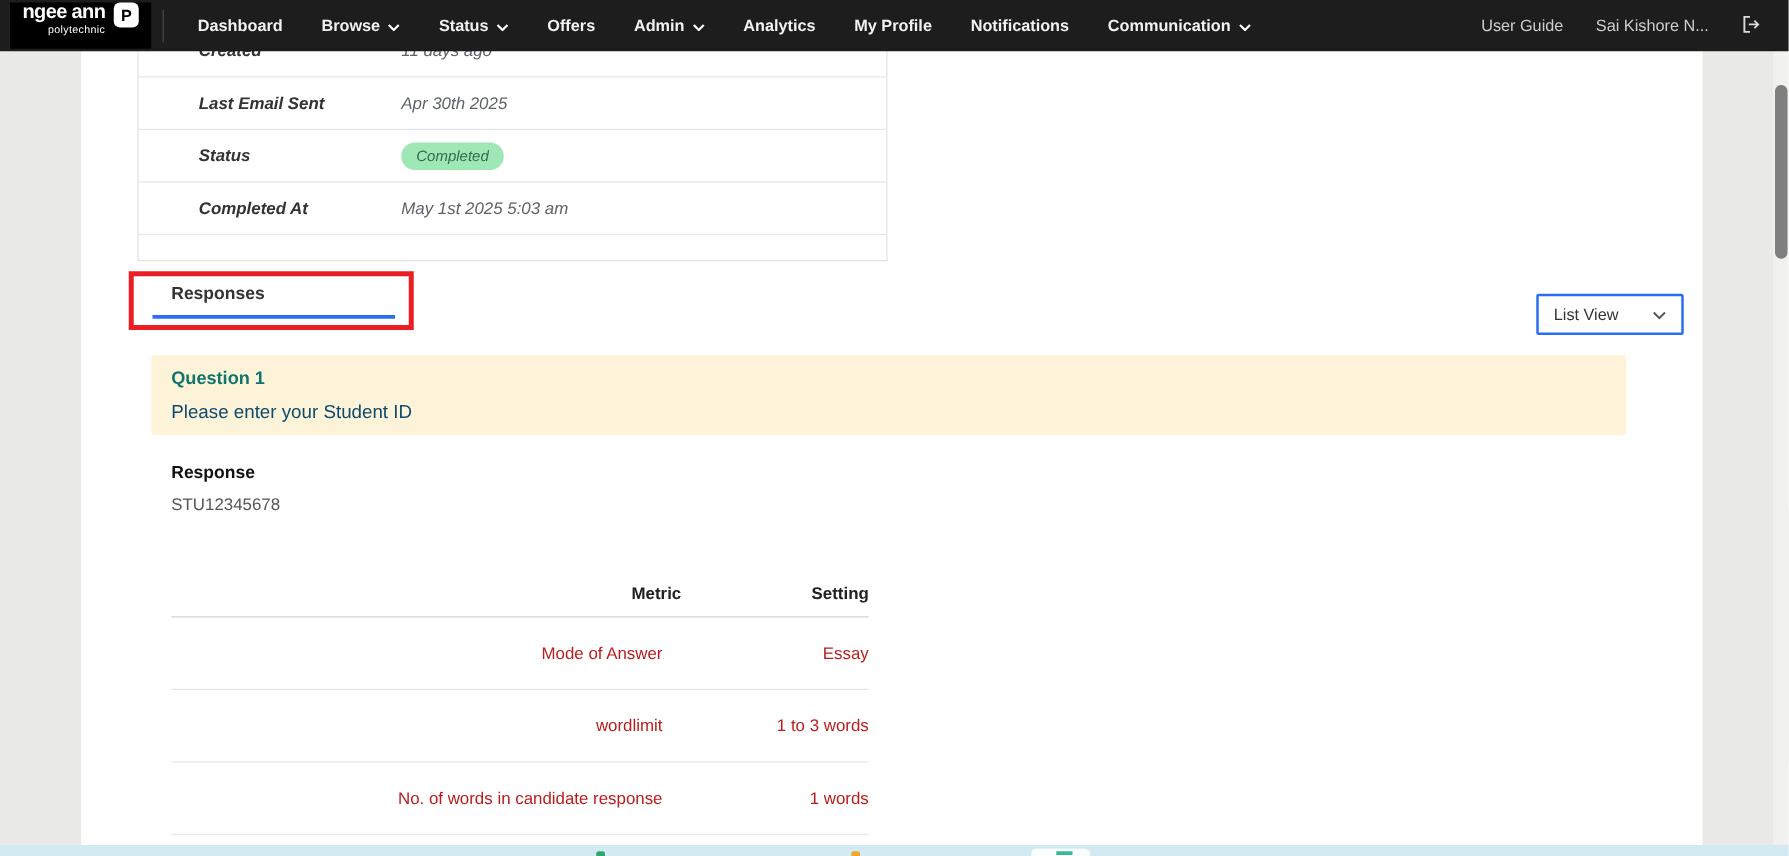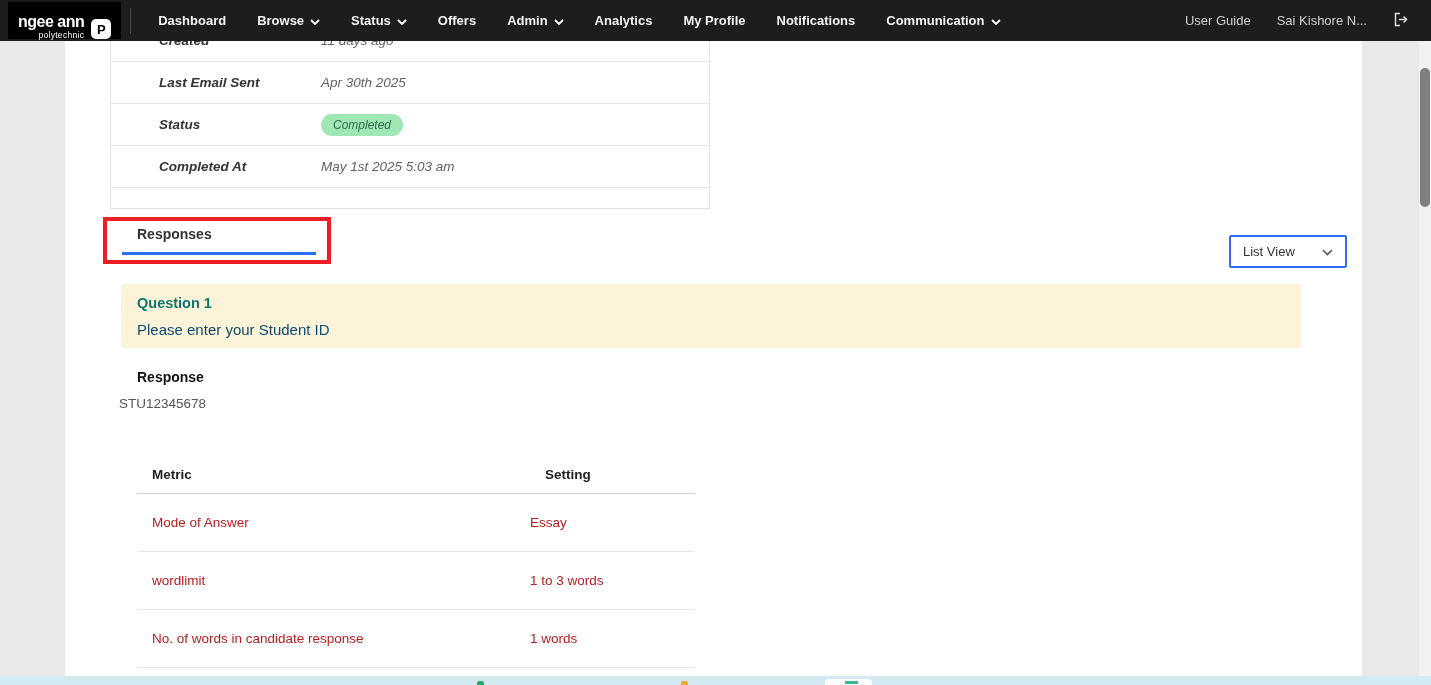--- a/index.html
+++ b/index.html
@@ -21,7 +21,7 @@
   }
   .logo-box {
     background:#000; height:37px; margin-left:8px; padding:0 10px;
-    display:flex; align-items:flex-end; gap:7px; cursor:pointer;
+    display:flex; align-items:flex-start; gap:7px; cursor:pointer;
   }
   .logo-text { color:#fff; text-align:right; line-height:1; }
   .logo-line1 { font-size:16px; font-weight:700; letter-spacing:-0.5px; }

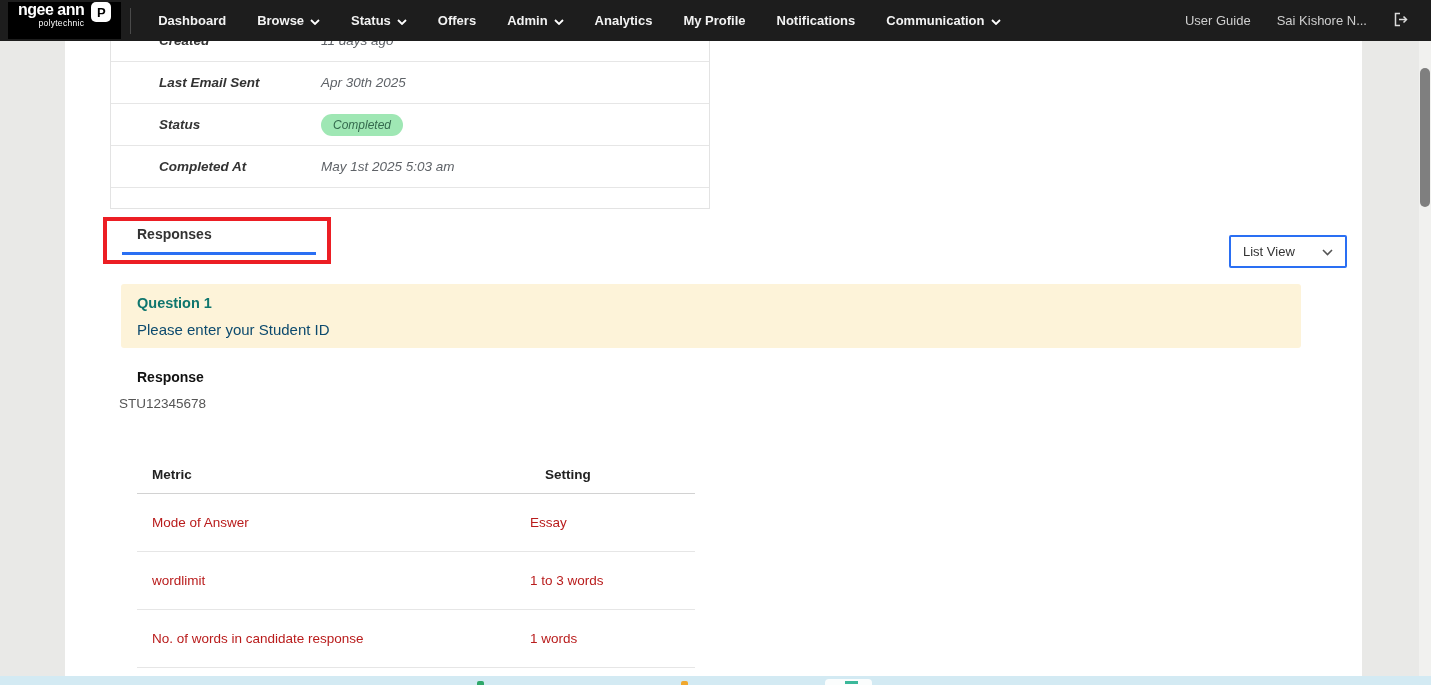--- a/index.html
+++ b/index.html
@@ -79,7 +79,7 @@
   .q-text { font-size:15px; color:#0c4a6e; margin-top:10px; }
 
   .resp-heading { position:absolute; left:137px; top:369px; font-weight:700; font-size:14px; color:#111; z-index:4; }
-  .resp-value { position:absolute; left:119px; top:396px; font-size:13.5px; color:#555; z-index:4; }
+  .resp-value { position:absolute; left:137px; top:396px; font-size:13.5px; color:#555; z-index:4; }
 
   
   .metrics { position:absolute; left:137px; top:460px; width:558px; z-index:4; }

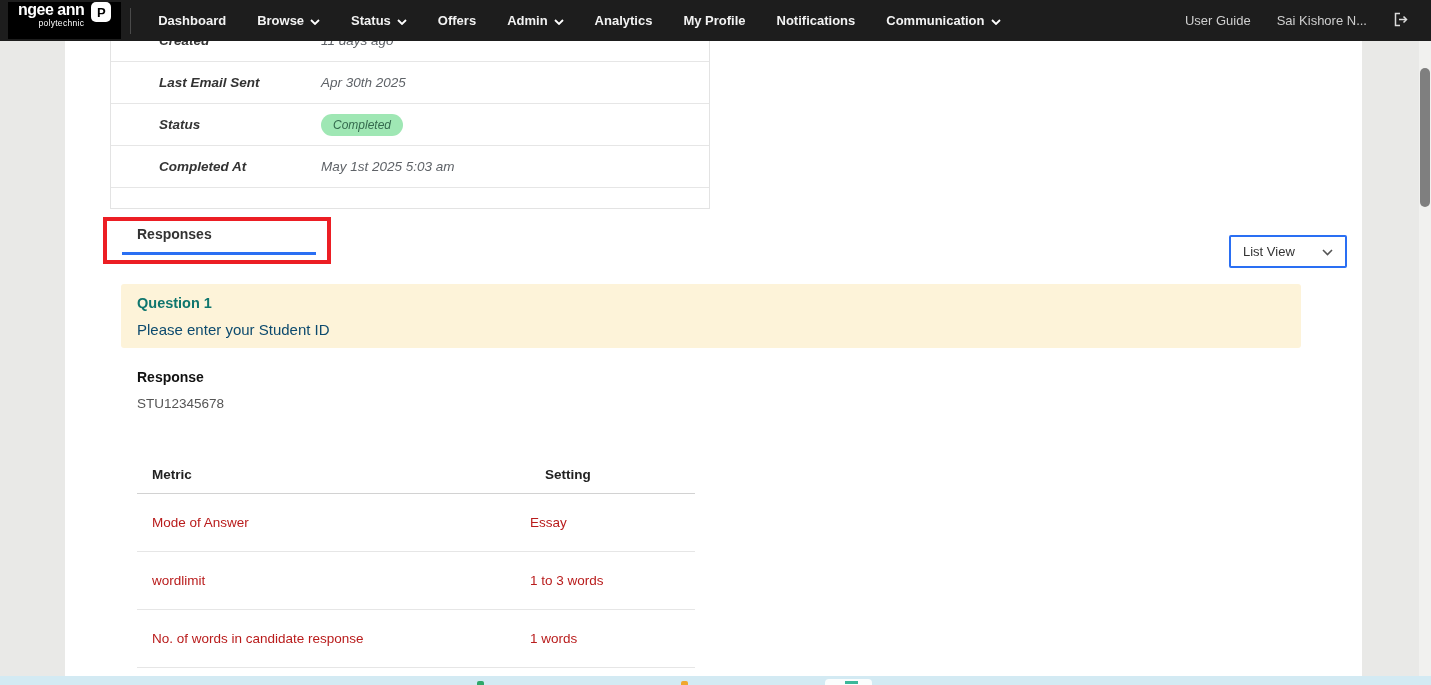--- a/index.html
+++ b/index.html
@@ -82,7 +82,7 @@
   .resp-value { position:absolute; left:137px; top:396px; font-size:13.5px; color:#555; z-index:4; }
 
   
-  .metrics { position:absolute; left:137px; top:460px; width:558px; z-index:4; }
+  .metrics { position:absolute; left:137px; top:460px; width:558px; z-index:4;text-align:right; }
   .m-header {
     display:flex; padding:7px 0 11px 15px; border-bottom:1px solid #d2d2d2;
     font-weight:700; font-size:13.5px; color:#222;

